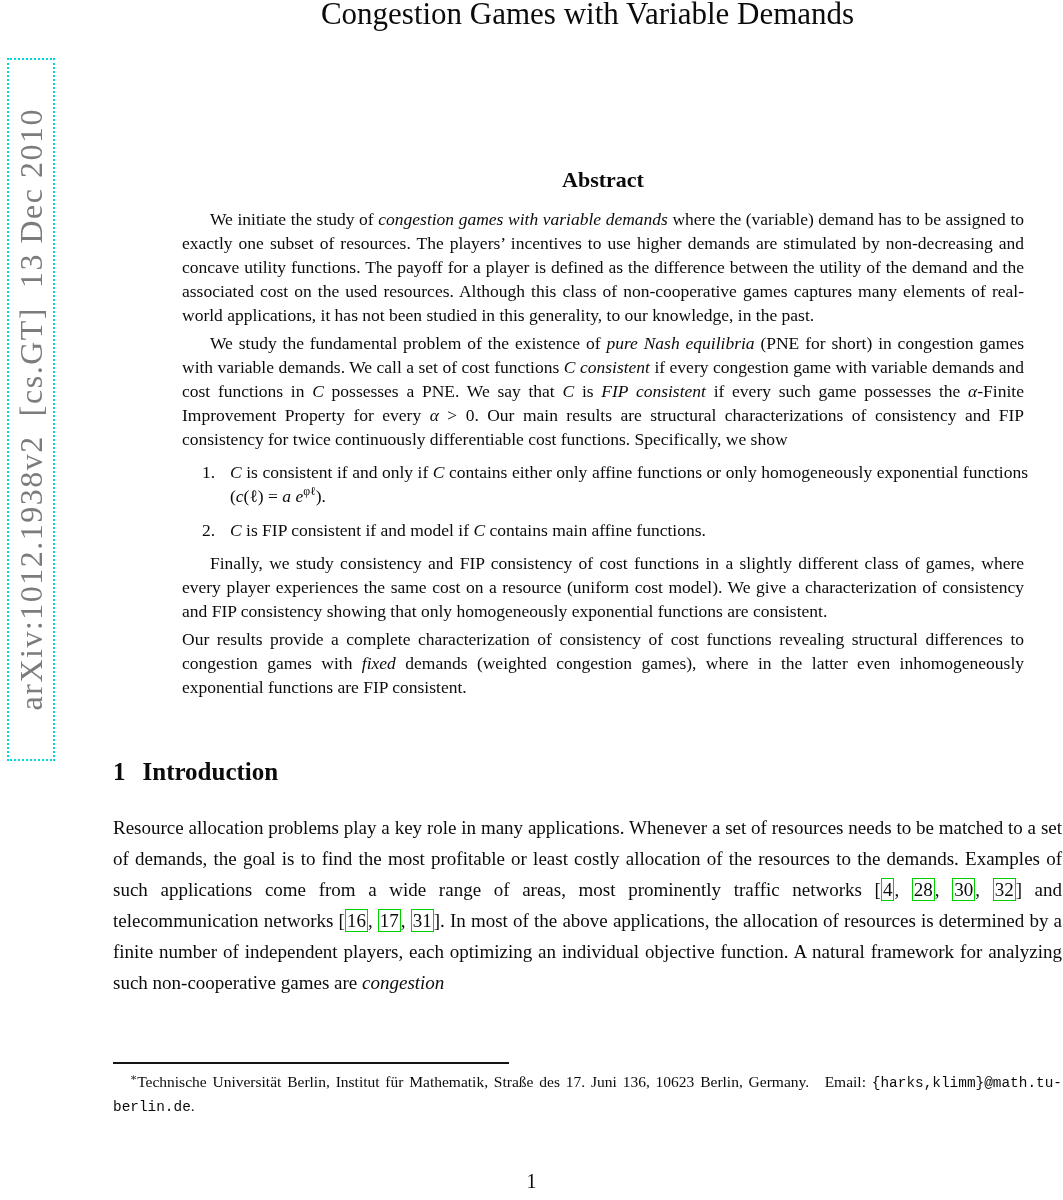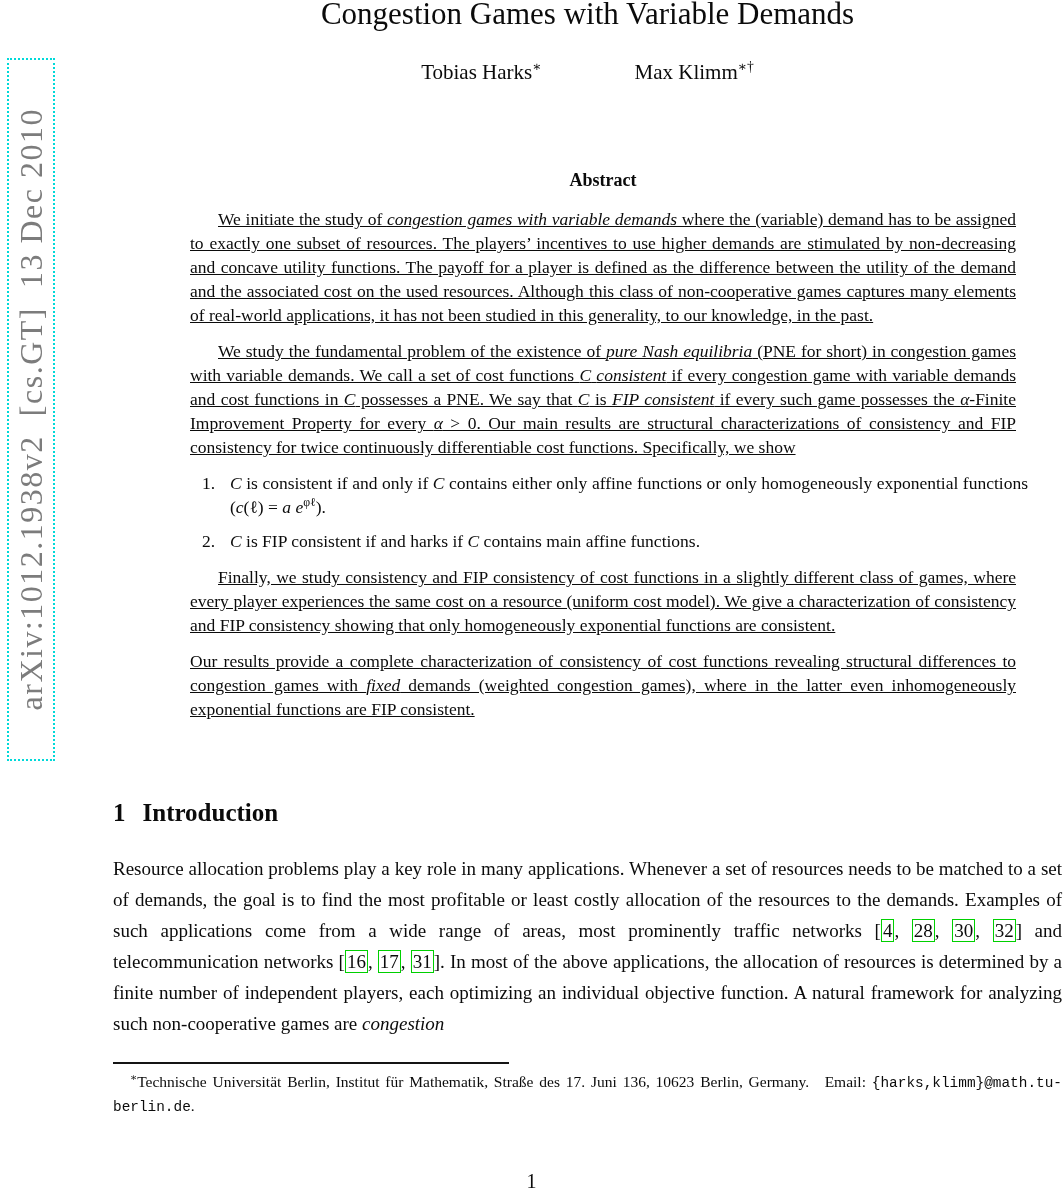--- a/index.html
+++ b/index.html
@@ -103,10 +103,6 @@
 
   <h1 class="title">Congestion Games with Variable Demands</h1>
 
-  <div class="authors">
-    <span class="author"><span>Tobias Harks</span><sup>∗</sup></span>
-    <span class="author"><span>Max Klimm</span><sup>∗†</sup></span>
-  </div>
 
   <section class="abstract">
     <div class="abs-heading">Abstract</div>

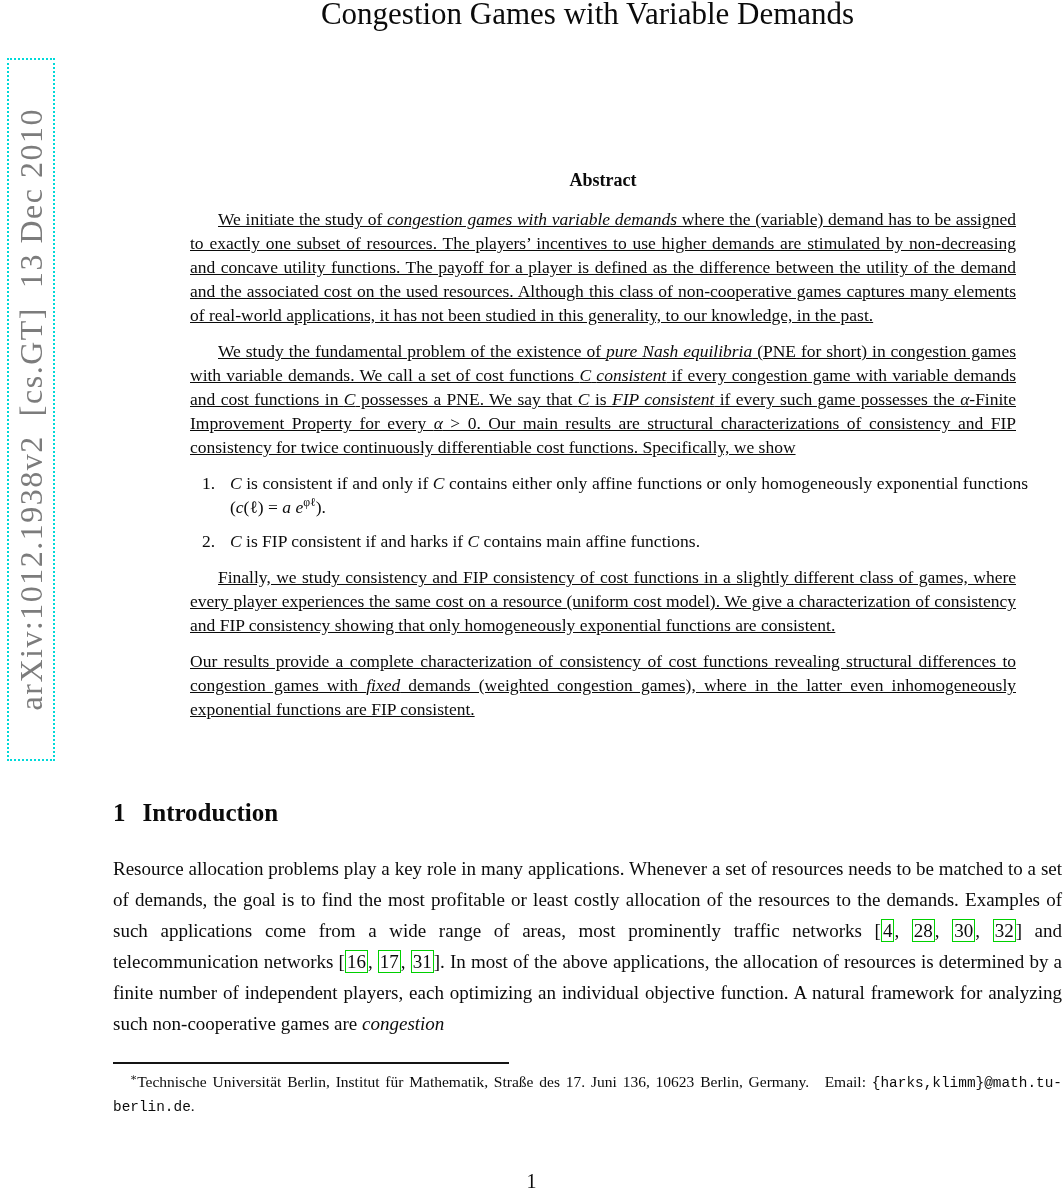--- a/index.html
+++ b/index.html
@@ -51,7 +51,7 @@
     font-size: 17.5px; line-height: 24px; text-align: justify;
   }
   .abs-heading {
-    text-align: center; font-weight: bold; font-size: 18px;
+    text-align: center; font-weight: bold; font-size: 22px;
     margin: 0 0 17px 0; line-height: 20px;
   }
   .abs-p { margin: 12px; text-decoration: underline; }

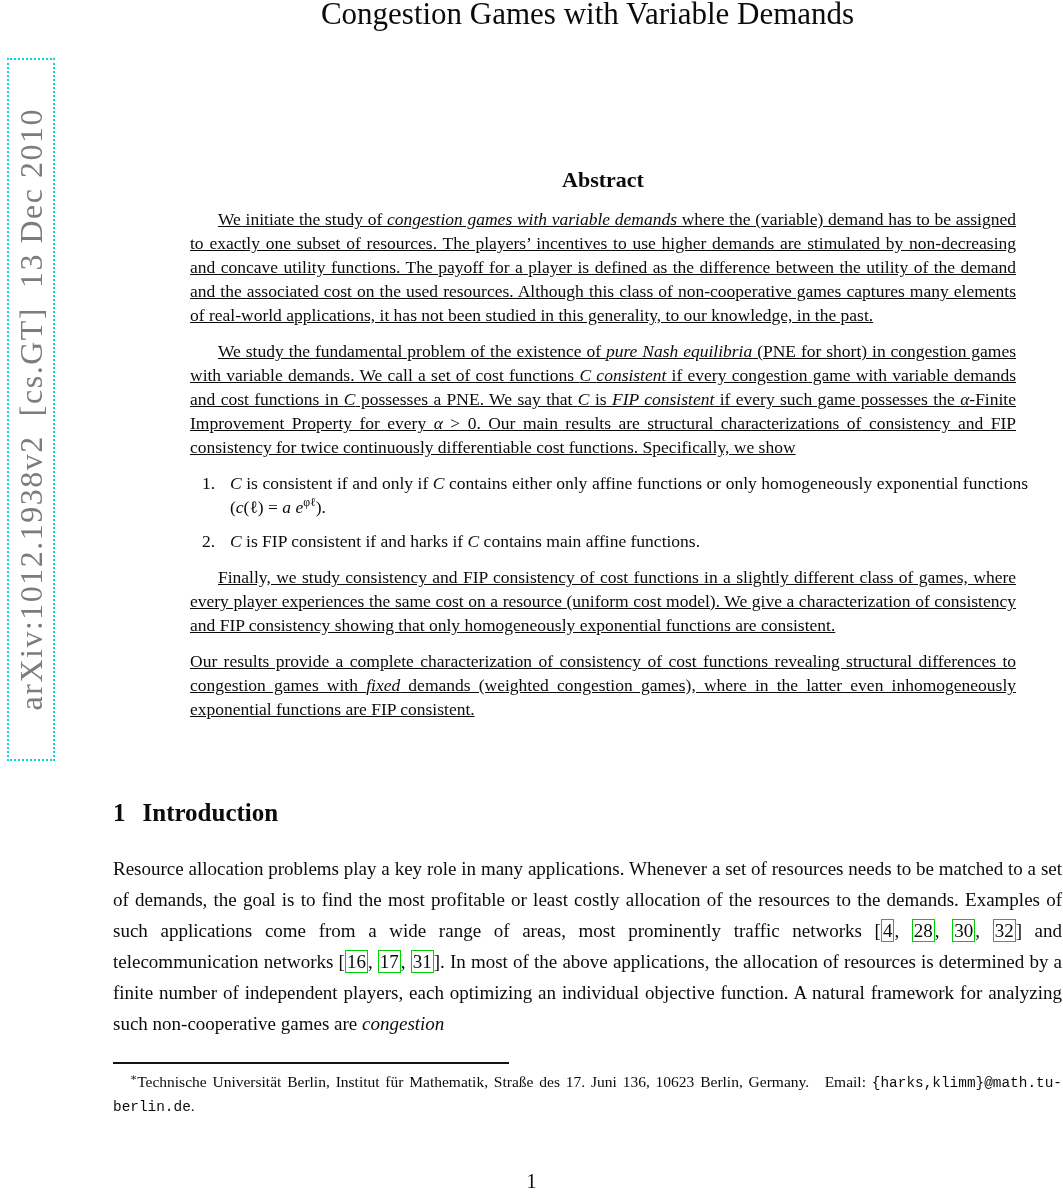--- a/index.html
+++ b/index.html
@@ -54,7 +54,7 @@
     text-align: center; font-weight: bold; font-size: 22px;
     margin: 0 0 17px 0; line-height: 20px;
   }
-  .abs-p { margin: 12px; text-decoration: underline; }
+  .abs-p { margin: 4px; }
   .indent { text-indent: 28px; }
   .abs-list { list-style: none; margin: 9px 0 9px 0; padding: 0 0 0 52px; }
   .abs-li { position: relative; margin-bottom: 10px; }

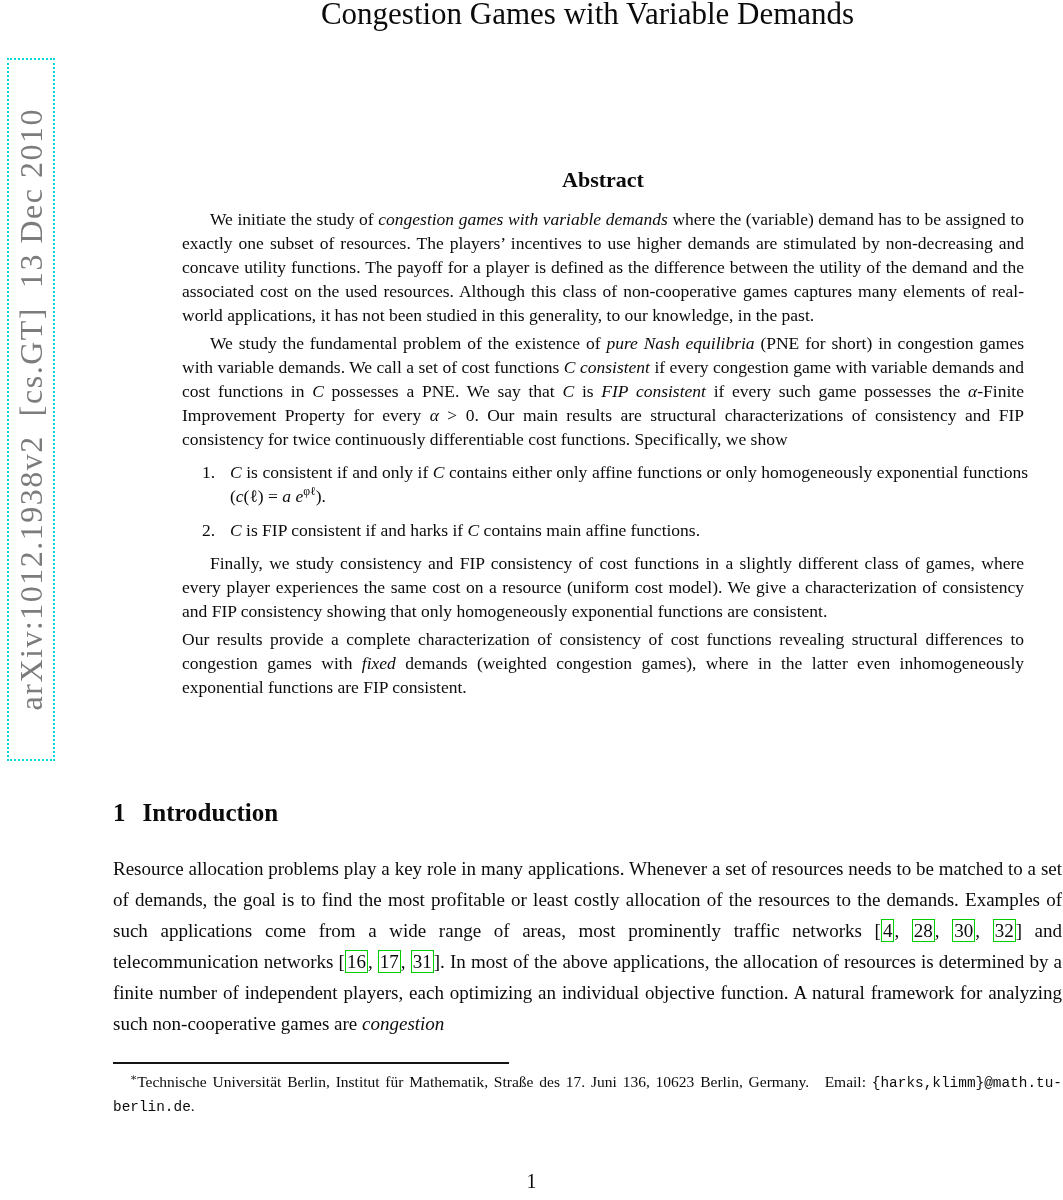--- a/index.html
+++ b/index.html
@@ -115,7 +115,7 @@
       </li>
       <li class="abs-li">
         <span class="li-num">2.</span>
-        <span class="li-body"><span class="seg-m">C</span><span> is FIP consistent if and harks if </span><span class="seg-m">C</span><span> contains main affine functions.</span></span>
+        <span class="li-body"><span class="seg-m">C</span><span> is FIP consistent if and model if </span><span class="seg-m">C</span><span> contains main affine functions.</span></span>
       </li>
     </ol>
     <p class="abs-p indent"><span>Finally, we study consistency and FIP consistency of cost functions in a slightly different class of games, where every player experiences the same cost on a resource (uniform cost model). We give a characterization of consistency and FIP consistency showing that only homogeneously exponential functions are consistent.</span></p>

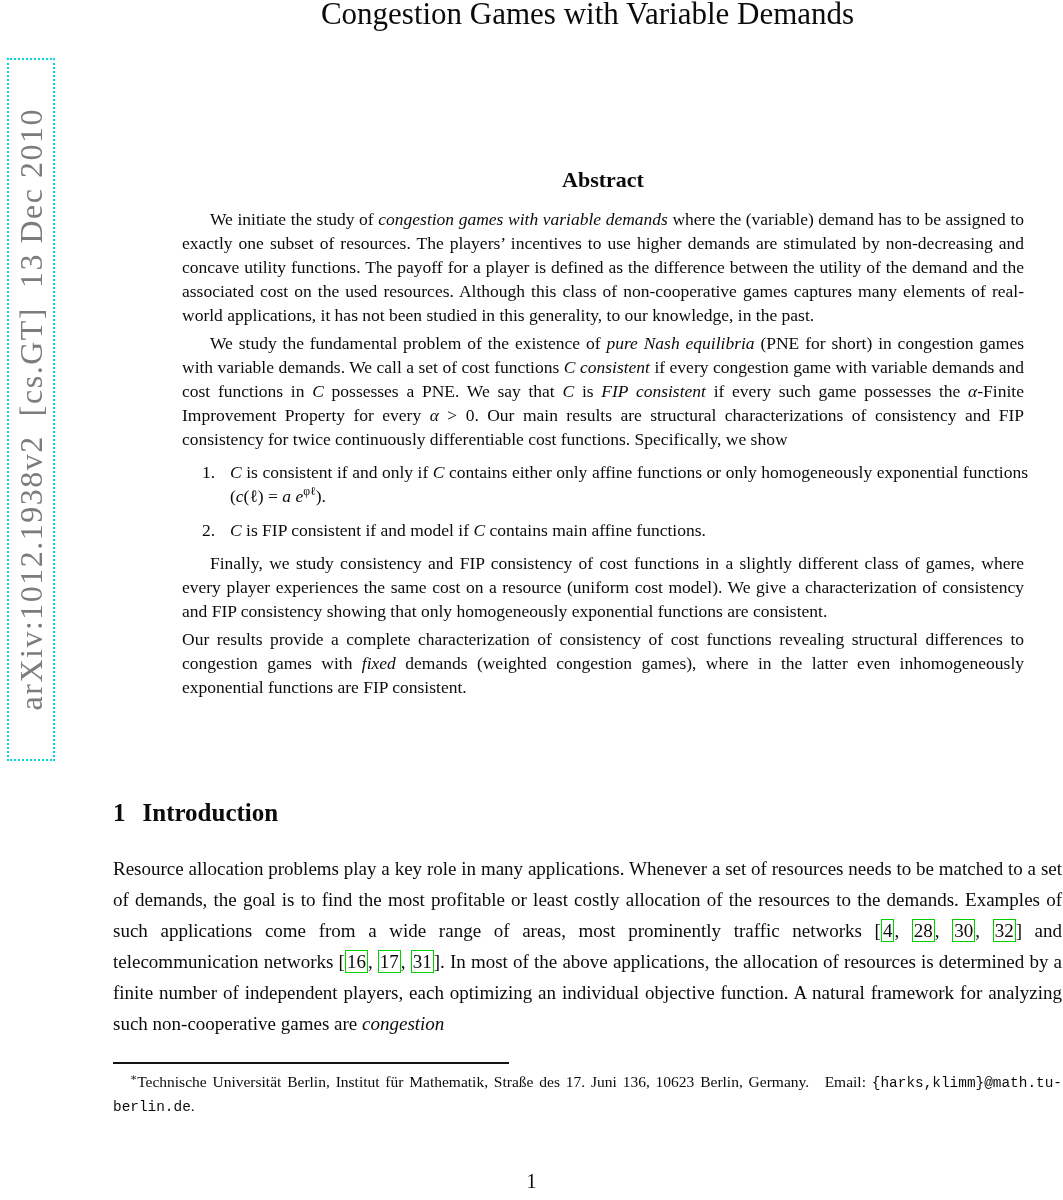--- a/index.html
+++ b/index.html
@@ -62,7 +62,7 @@
   .li-num { position: absolute; left: -28px; }
 
   
-  .intro { position: absolute; top: 797px; left: 113px; width: 949px; }
+  .intro { position: absolute; top: 756px; left: 113px; width: 949px; }
   .sec-heading { margin: 0; font-size: 25px; font-weight: bold; line-height: 32px; }
   .sec-num { margin-right: 17px; }
   .body-p {

